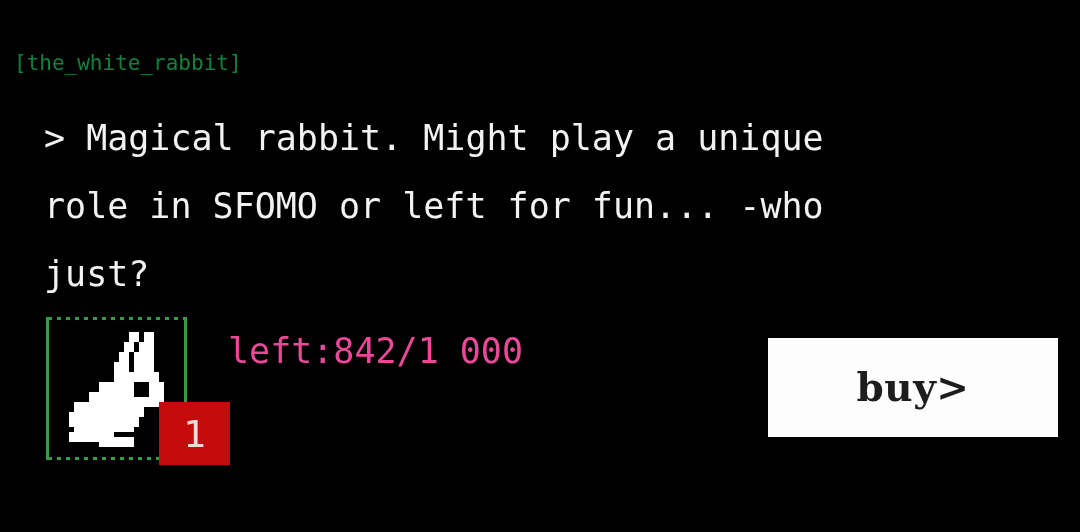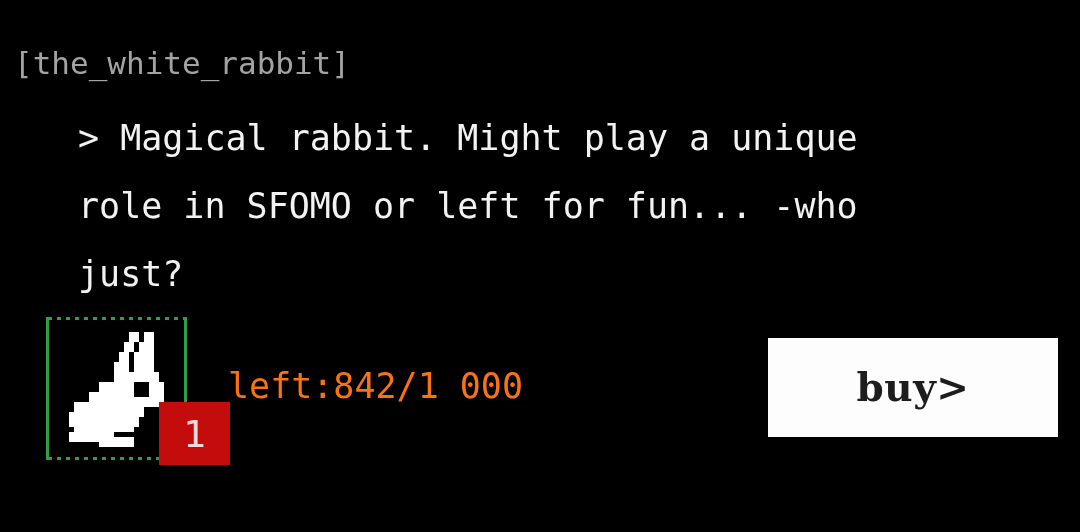--- a/index.html
+++ b/index.html
@@ -24,10 +24,10 @@
     position:absolute;
     left:14px;
     top:44px;
-    font-size:31px;
+    font-size:21px;
     line-height:38px;
     letter-spacing:0px;
-    color:#a3a3a3;
+    color:#15803d;
     white-space:pre;
     font-family:"DejaVu Sans Mono","Liberation Mono",monospace;
   }

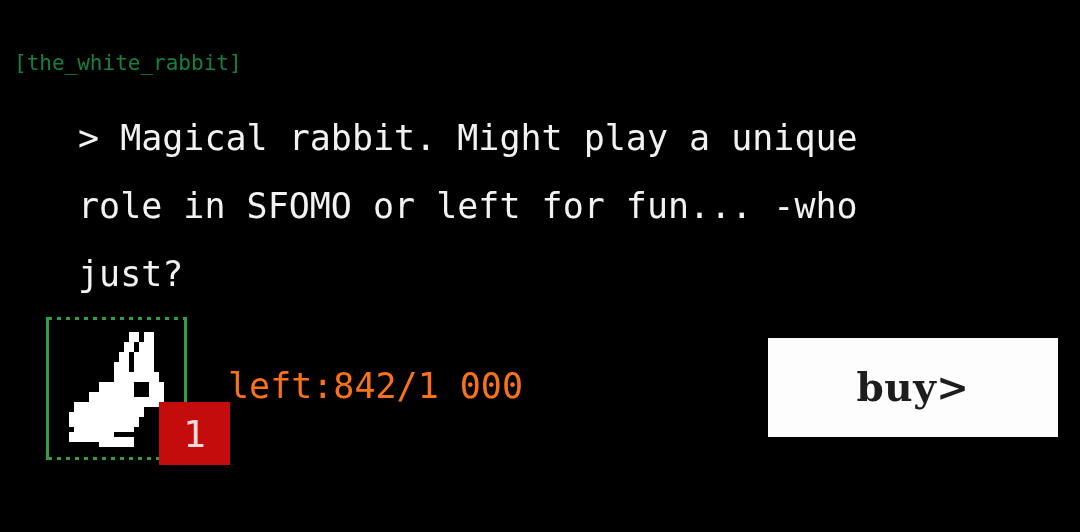--- a/index.html
+++ b/index.html
@@ -46,7 +46,6 @@
     white-space:pre;
     letter-spacing:0px;
     font-family:"DejaVu Sans Mono","Liberation Mono",monospace;
-    margin-left:34px;
   }
 
   

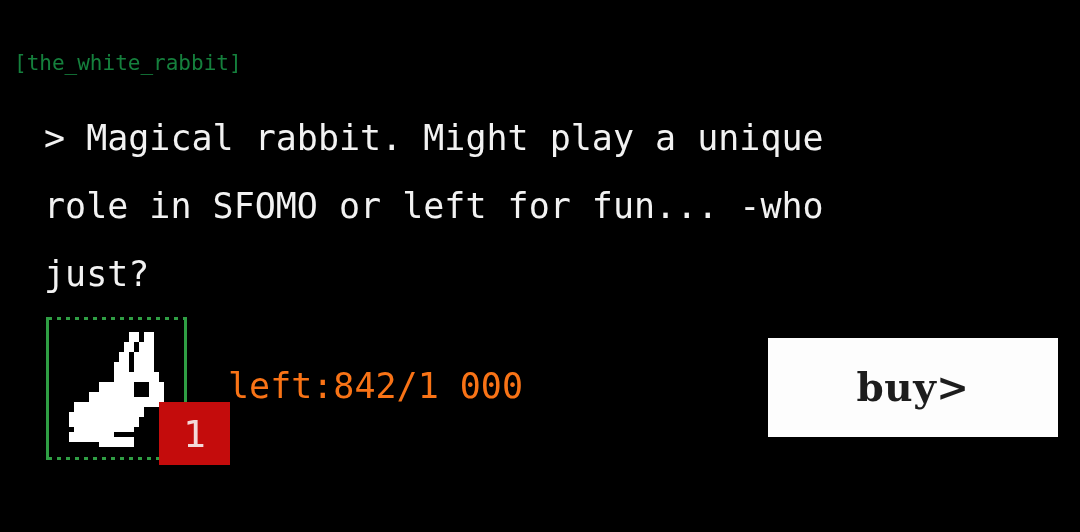--- a/index.html
+++ b/index.html
@@ -132,10 +132,10 @@
     font-family:"DejaVu Sans Mono","Liberation Mono",monospace;
   }
   .item-stock {
-    margin-top:51px;
+    margin-top:16px;
     font-size:35px;
     line-height:46px;
-    color:#f97316;
+    color:#ec4899;
     white-space:pre;
     font-family:"DejaVu Sans Mono","Liberation Mono",monospace;
   }

